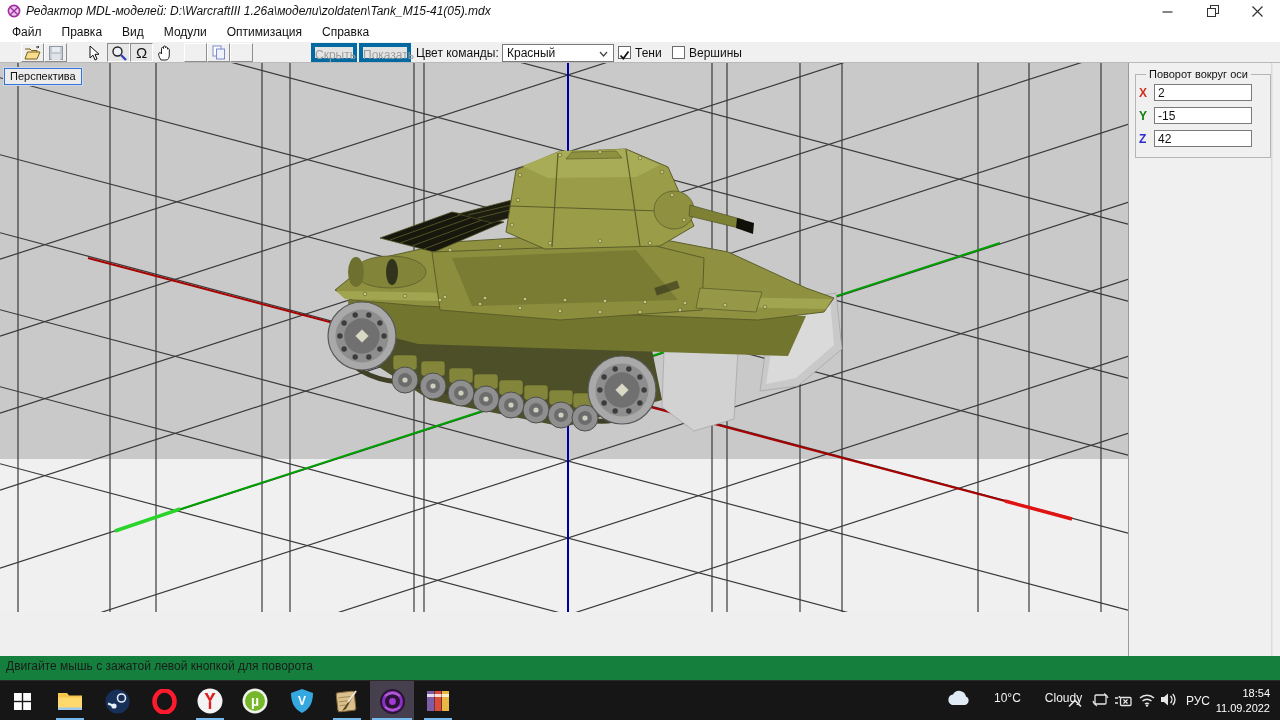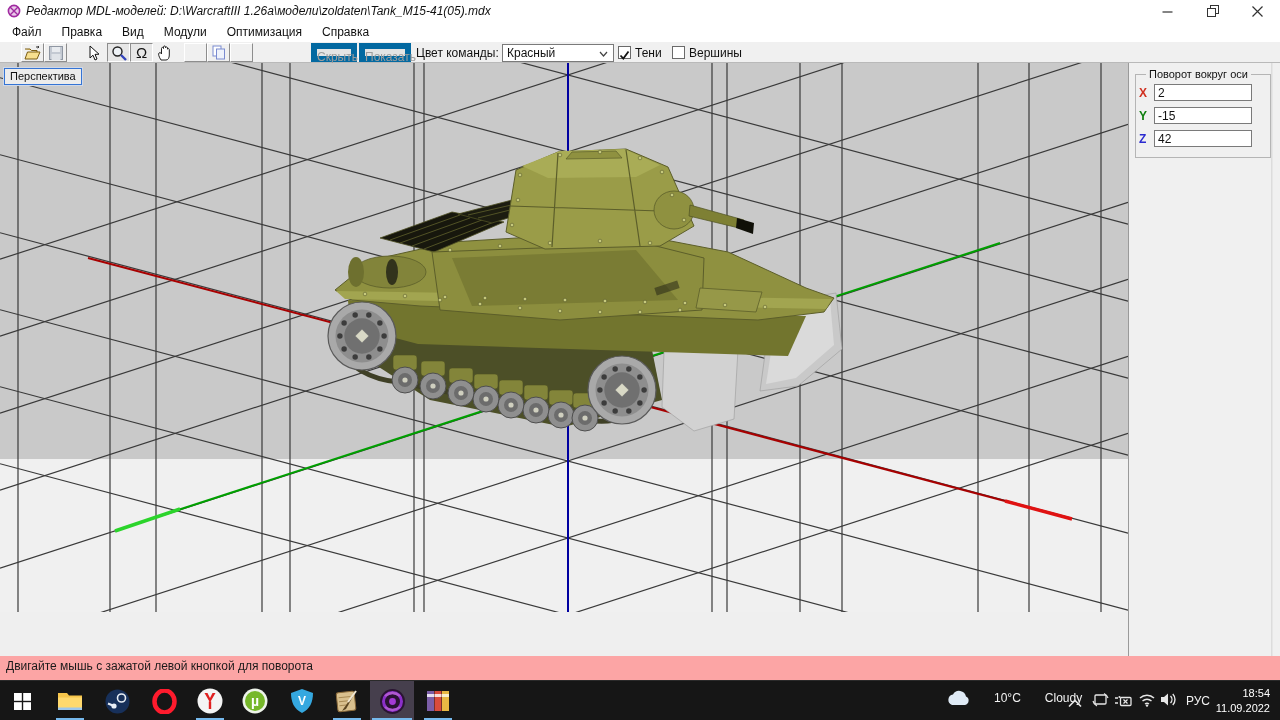--- a/index.html
+++ b/index.html
@@ -20,7 +20,7 @@
   .tbtn { position:absolute; top:1px; width:23px; height:19px; display:flex; align-items:center; justify-content:center; background:#f0f0f0; }
   .tbtn.raised { border-top:1px solid #ffffff; border-left:1px solid #ffffff; border-right:1px solid #8d8d8d; border-bottom:1px solid #8d8d8d; }
   .tbtn.sunken { border-top:1px solid #8d8d8d; border-left:1px solid #8d8d8d; border-right:1px solid #ffffff; border-bottom:1px solid #ffffff; background:#e7e7e7; }
-  .grybtn { position:absolute; top:1px; height:19px; background:#e4e4e4; border:6px solid #0369a1; color:#9d9d9d; font-size:12px; text-align:center; line-height:17px; }
+  .grybtn { position:absolute; top:1px; height:19px; background:#e4e4e4; border:4px solid #0369a1; color:#9d9d9d; font-size:12px; text-align:center; line-height:17px; }
   #team-color-label { left:416px; top:4px; font-size:12px; color:#111;text-align:center; }
   #team-color-select { left:502px; top:2px; width:112px; height:18px; background:#fff; border:1px solid #7a7a7a; font-size:12px; color:#111; padding:1px 0 7px 4px; }
   .chk { position:absolute; top:4px; width:13px; height:13px; background:#fff; border:1px solid #6a6a6a; }

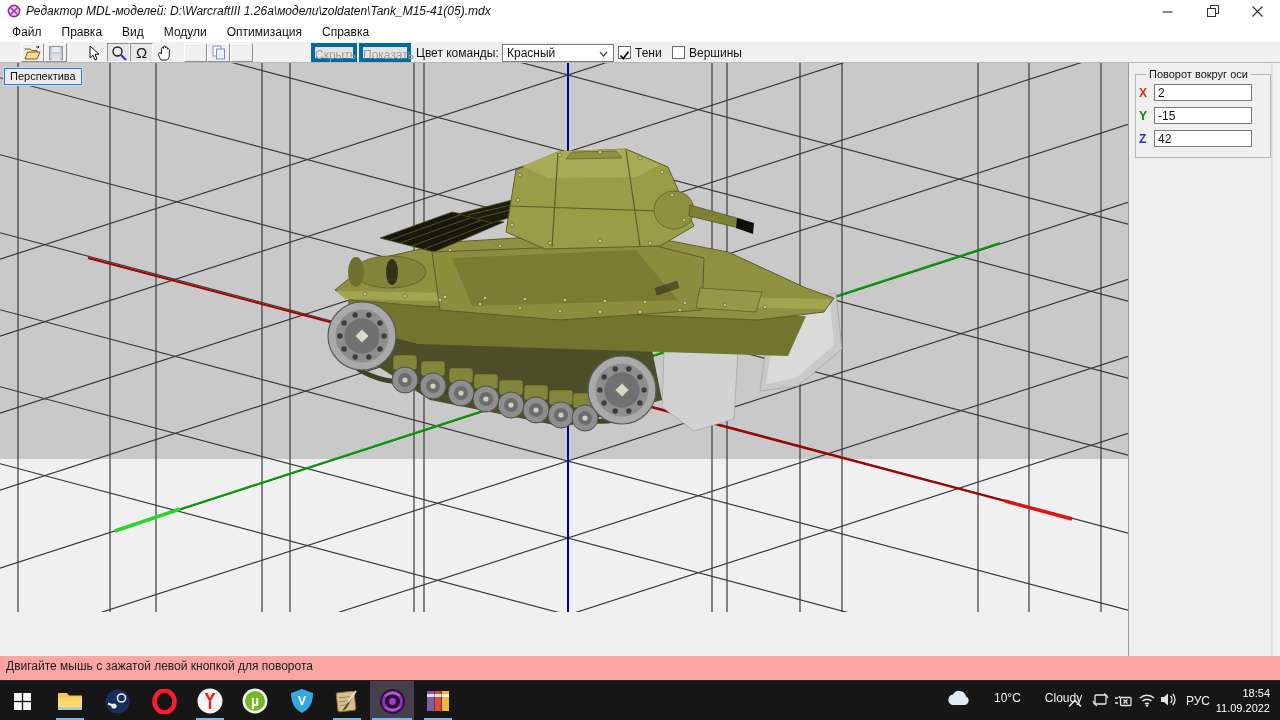--- a/index.html
+++ b/index.html
@@ -41,7 +41,7 @@
 
   
   #bottom-gap { left:0; top:612px; width:1128px; height:44px; background:#efefef; }
-  #statusbar { left:0; top:656px; width:1280px; height:24px; background:#fca5a5; }
+  #statusbar { left:0; top:656px; width:1280px; height:24px; background:#15803d; }
   #status-text { left:6px; top:3px; font-size:12px; color:#1a1a1a; }
 
   

